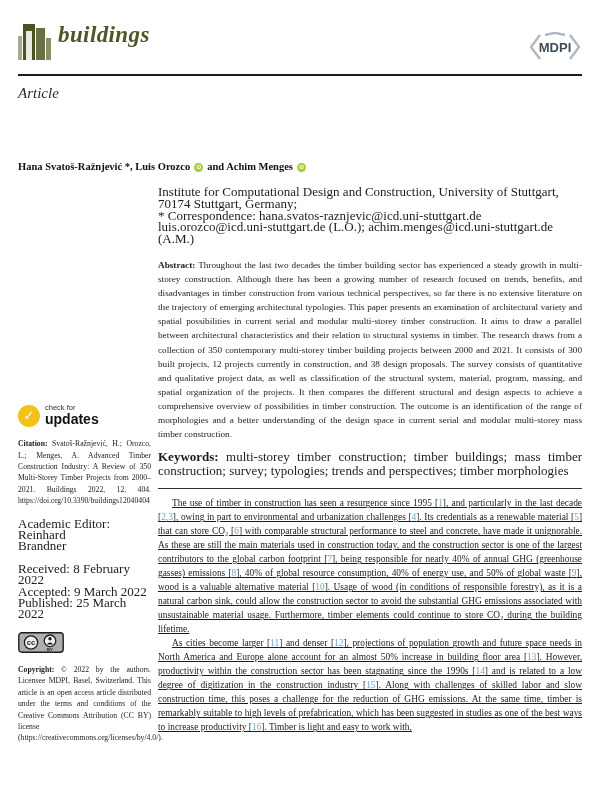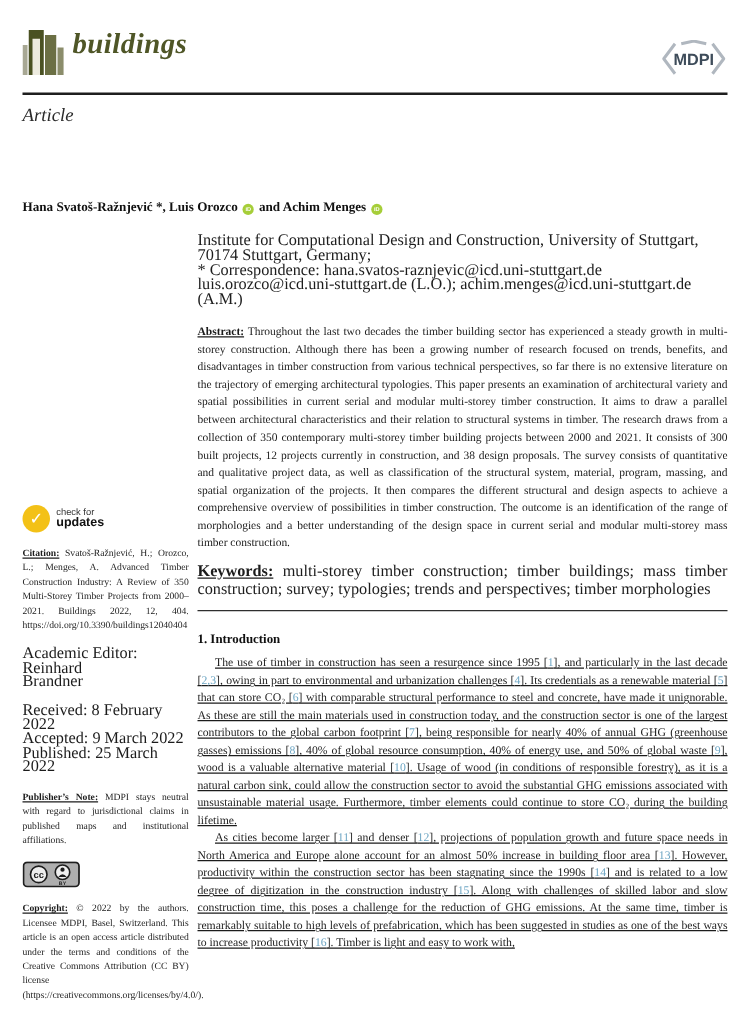--- a/index.html
+++ b/index.html
@@ -23,7 +23,7 @@
   .affiliation { font-size:13px; line-height:11.8px; color:#1c1c1c; }
   .abstract { margin-top:13px; font-size:9.2px; line-height:14.1px; text-align:justify; }
   .keywords { margin-top:9px; font-size:13px; line-height:14.1px; text-align:justify; }
-  .bold-label { font-weight:bold;text-decoration:underline; }
+  .bold-label { font-weight:bold; }
   .kw-rule { margin-top:10px; border-top:1.2px solid #2e2e2e; }
   .section-heading { margin-top:17px; font-size:10.3px; font-weight:bold; color:#101010; }
   .para { font-size:9.4px; line-height:14px; text-align:justify; text-indent:14px; color:#1c1c1c;text-decoration:underline; }

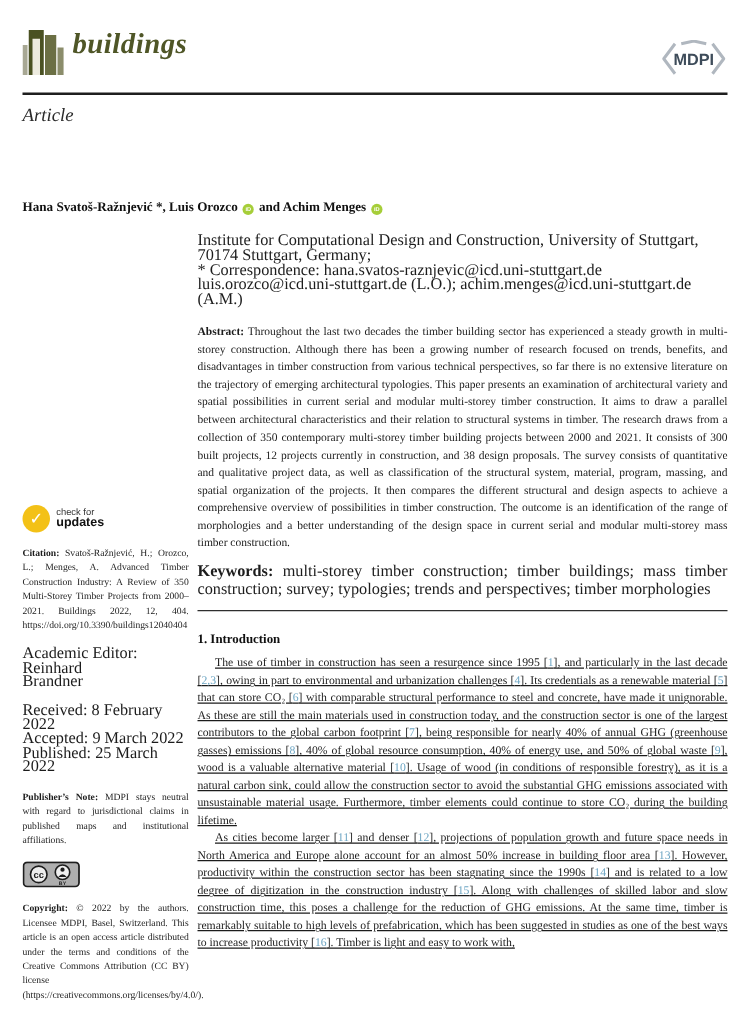--- a/index.html
+++ b/index.html
@@ -36,7 +36,7 @@
   .check-circle { width:22px; height:22px; border-radius:50%; background:#f3c117; display:flex; align-items:center; justify-content:center; color:#fff; font-size:13px; font-weight:bold; font-family:"DejaVu Sans",sans-serif; }
   .check-text { font-family:"Liberation Sans",sans-serif; line-height:1.08; }
   .check-text .l1 { font-size:7.5px; color:#333; }
-  .check-text .l2 { font-size:10px; font-weight:bold; color:#111; }
+  .check-text .l2 { font-size:14px; font-weight:bold; color:#111; }
   .side-block { margin-top:11px; font-size:7.7px; line-height:11.4px; text-align:justify; color:#1c1c1c; }
   .side-lines { margin-top:11px; }
   .side-lines div { font-size:13px; line-height:11.4px; }

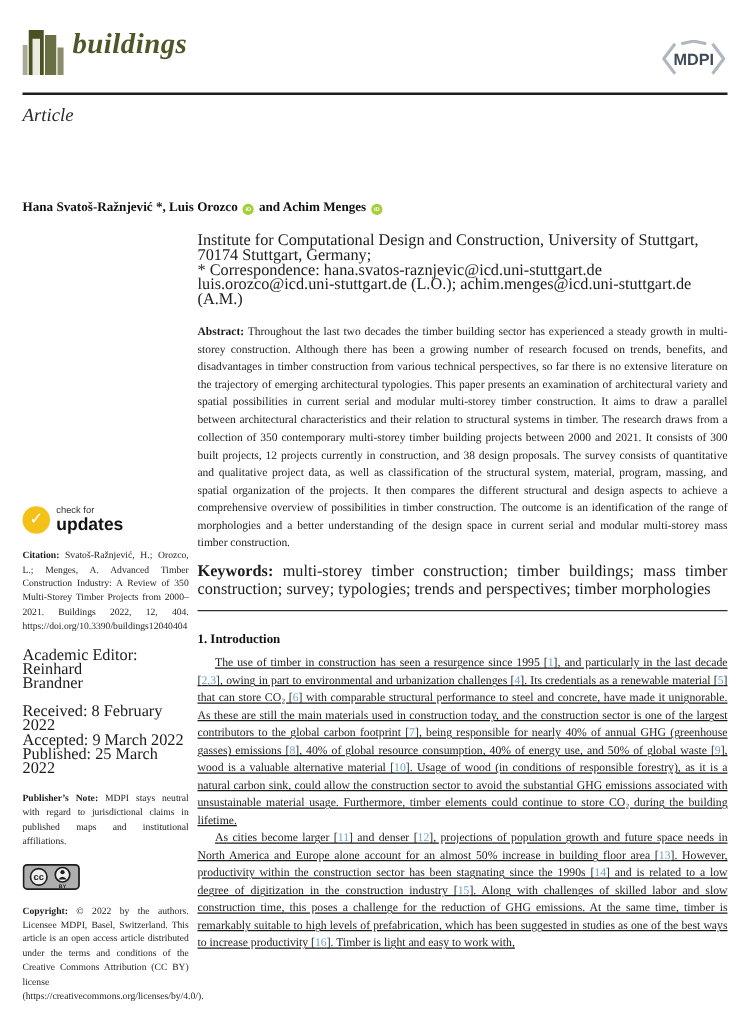--- a/index.html
+++ b/index.html
@@ -95,7 +95,6 @@
 
     <div class="kw-rule"></div>
 
-    <h2 class="section-heading">1. Introduction</h2>
 
     <p class="para first"><span>The use of timber in construction has seen a resurgence since 1995 [</span><span class="cite">1</span><span>], and particularly in the last decade [</span><span class="cite">2,3</span><span>], owing in part to environmental and urbanization challenges [</span><span class="cite">4</span><span>]. Its credentials as a renewable material [</span><span class="cite">5</span><span>] that can store CO₂ [</span><span class="cite">6</span><span>] with comparable structural performance to steel and concrete, have made it unignorable. As these are still the main materials used in construction today, and the construction sector is one of the largest contributors to the global carbon footprint [</span><span class="cite">7</span><span>], being responsible for nearly 40% of annual GHG (greenhouse gasses) emissions [</span><span class="cite">8</span><span>], 40% of global resource consumption, 40% of energy use, and 50% of global waste [</span><span class="cite">9</span><span>], wood is a valuable alternative material [</span><span class="cite">10</span><span>]. Usage of wood (in conditions of responsible forestry), as it is a natural carbon sink, could allow the construction sector to avoid the substantial GHG emissions associated with unsustainable material usage. Furthermore, timber elements could continue to store CO₂ during the building lifetime.</span></p>
     <p class="para"><span>As cities become larger [</span><span class="cite">11</span><span>] and denser [</span><span class="cite">12</span><span>], projections of population growth and future space needs in North America and Europe alone account for an almost 50% increase in building floor area [</span><span class="cite">13</span><span>]. However, productivity within the construction sector has been stagnating since the 1990s [</span><span class="cite">14</span><span>] and is related to a low degree of digitization in the construction industry [</span><span class="cite">15</span><span>]. Along with challenges of skilled labor and slow construction time, this poses a challenge for the reduction of GHG emissions. At the same time, timber is remarkably suitable to high levels of prefabrication, which has been suggested in studies as one of the best ways to increase productivity [</span><span class="cite">16</span><span>]. Timber is light and easy to work with,</span></p>

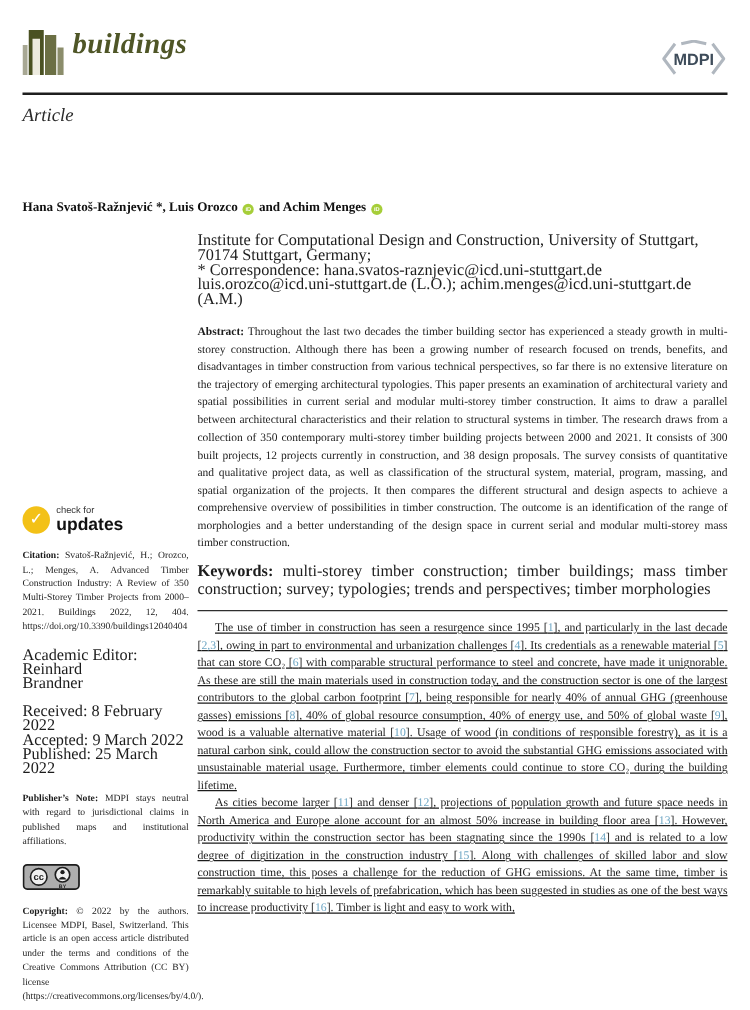--- a/index.html
+++ b/index.html
@@ -123,7 +123,6 @@
       <div>Published: 25 March 2022</div>
     </div>
 
-    <p class="side-block note-block"><span class="bold-label">Publisher’s Note:</span><span> MDPI stays neutral with regard to jurisdictional claims in published maps and institutional affiliations.</span></p>
 
     <svg class="cc-badge" width="46" height="21" viewBox="0 0 46 21">
       <rect x="0.8" y="0.8" width="44.4" height="19.4" rx="3" fill="#aeaeae" stroke="#1d1d1d" stroke-width="1.4"></rect>

